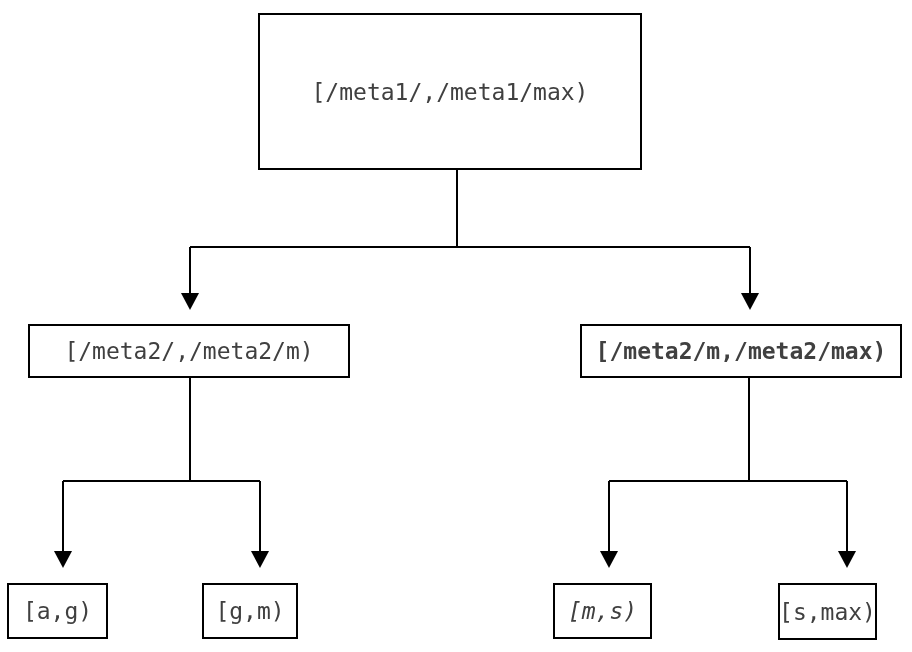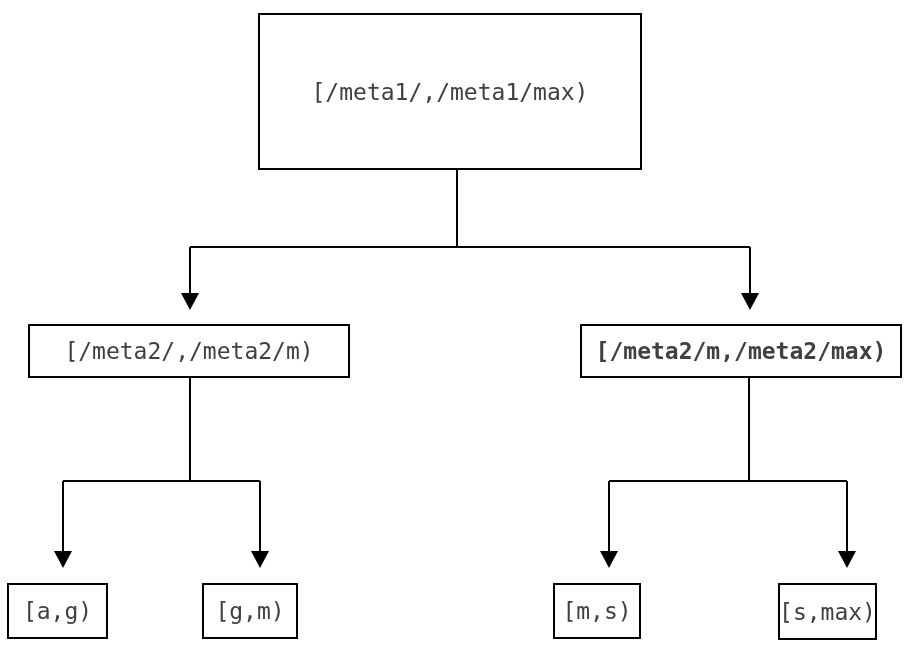--- a/index.html
+++ b/index.html
@@ -47,7 +47,7 @@
   #node-right { left: 580px; top: 324px; width: 322px; height: 54px; font-weight: bold; }
   #node-ag    { left: 7px;   top: 583px; width: 101px; height: 56px; }
   #node-gm    { left: 202px; top: 583px; width: 96px;  height: 56px; }
-  #node-ms    { left: 553px; top: 583px; width: 88px;  height: 56px; }
+  #node-ms    { left: 553px; top: 583px; width: 99px;  height: 56px; font-style: italic; }
   #node-smax  { left: 778px; top: 583px; width: 99px; height: 57px; }
 </style>
 </head>

